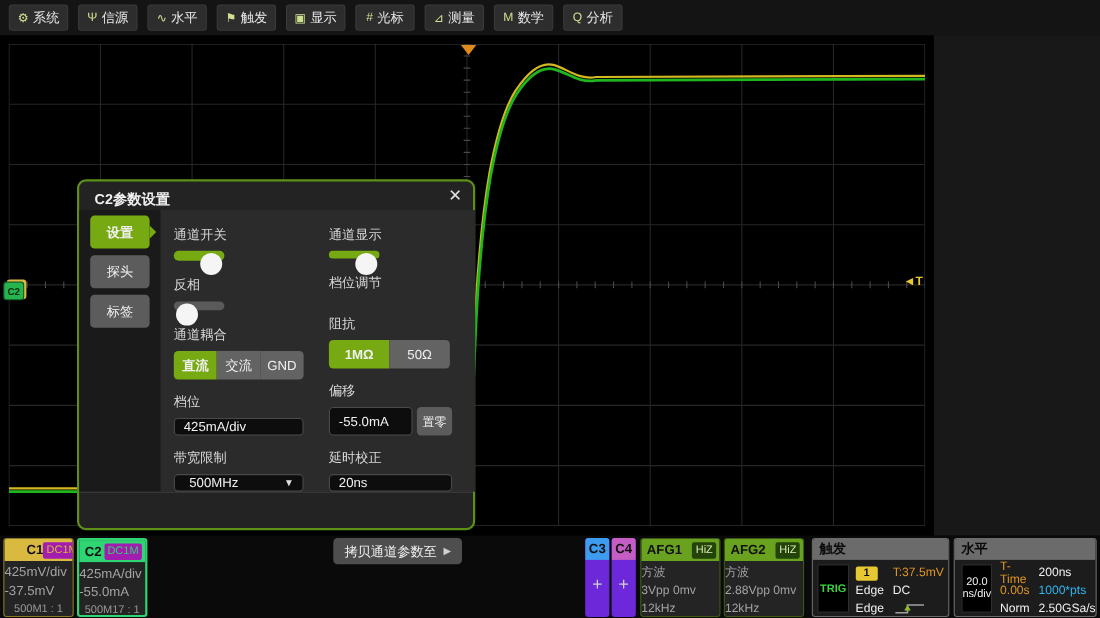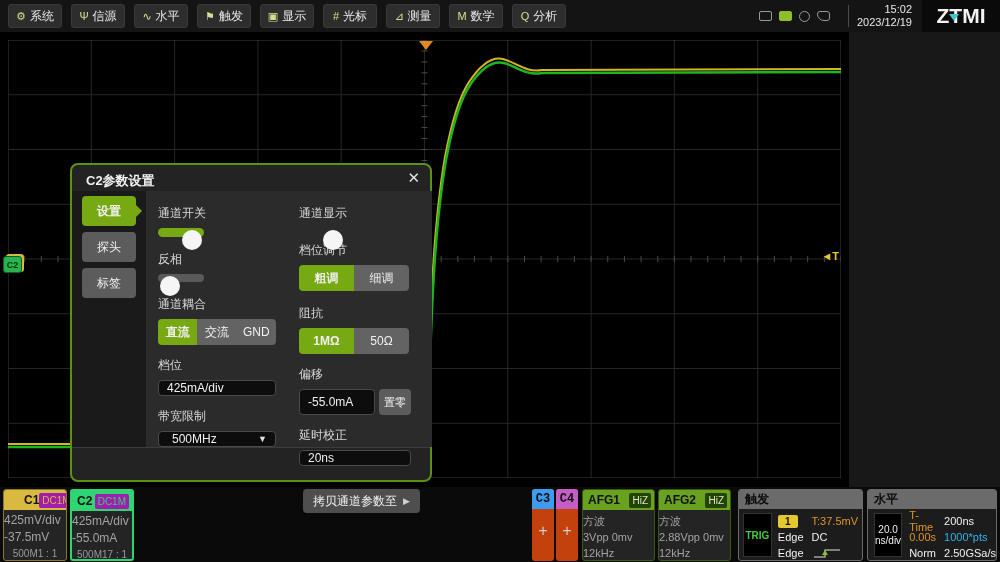--- a/index.html
+++ b/index.html
@@ -186,23 +186,6 @@
       <div class="menu-btn">
         <span class="mi">Q</span>
         <span>分析</span>
-      </div>
-    </div>
-    <div class="topbar-right">
-      <div class="sticons">
-        <span class="sticon"></span>
-        <span class="sticon usb"></span>
-        <span class="sticon net"></span>
-        <span class="sticon touch"></span>
-      </div>
-      <div class="tdiv"></div>
-      <div class="clock">
-        <div>15:02</div>
-        <div>2023/12/19</div>
-      </div>
-      <div class="logo">
-        <span>ZTMI</span>
-        <span class="logo-tri"></span>
       </div>
     </div>
   </div>

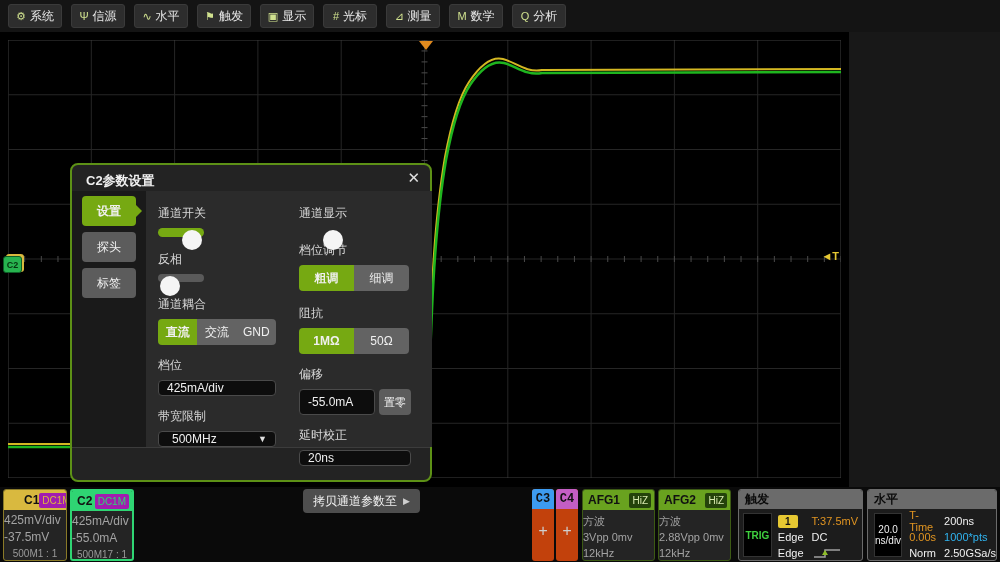--- a/index.html
+++ b/index.html
@@ -363,10 +363,6 @@
           </div>
 
         <div class="flabel" style="margin-top:14px">档位调节</div>
-        <div class="seg" style="width:110px">
-          <div class="opt sel">粗调</div>
-          <div class="opt">细调</div>
-        </div>
 
         <div class="flabel" style="margin-top:14px">阻抗</div>
         <div class="seg" style="width:110px">

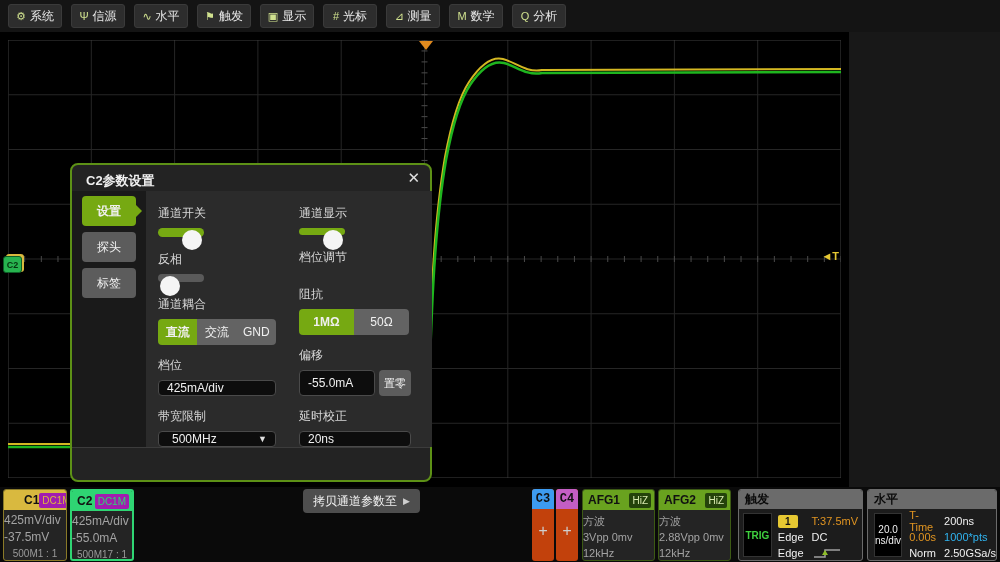--- a/index.html
+++ b/index.html
@@ -105,8 +105,8 @@
   .c1 .chhead { background:#d9b93f;padding-left:20px; } .c1 .chbadge { color:#d9b93f; }
   .c2 { left:70px; width:64px; border:2px solid #2fd573; }
   .c2 .chhead { background:#2fd573; } .c2 .chbadge { color:#2fd573; }
-  .cmini { position:absolute; top:2px; width:22px; height:72px; background:#c2410c; border-radius:3px;
-           overflow:hidden; cursor:pointer;font-family:Liberation Mono, monospace; }
+  .cmini { position:absolute; top:2px; width:22px; height:72px; background:#6d28d9; border-radius:3px;
+           overflow:hidden; cursor:pointer; }
   .cmini .chhead { justify-content:center; padding:0; }
   .cmini .plus { color:#cfcfcf; font-size:16px; text-align:center; margin-top:14px; }
   .c3 { left:532px; } .c3 .chhead { background:#3d9bf0; }

